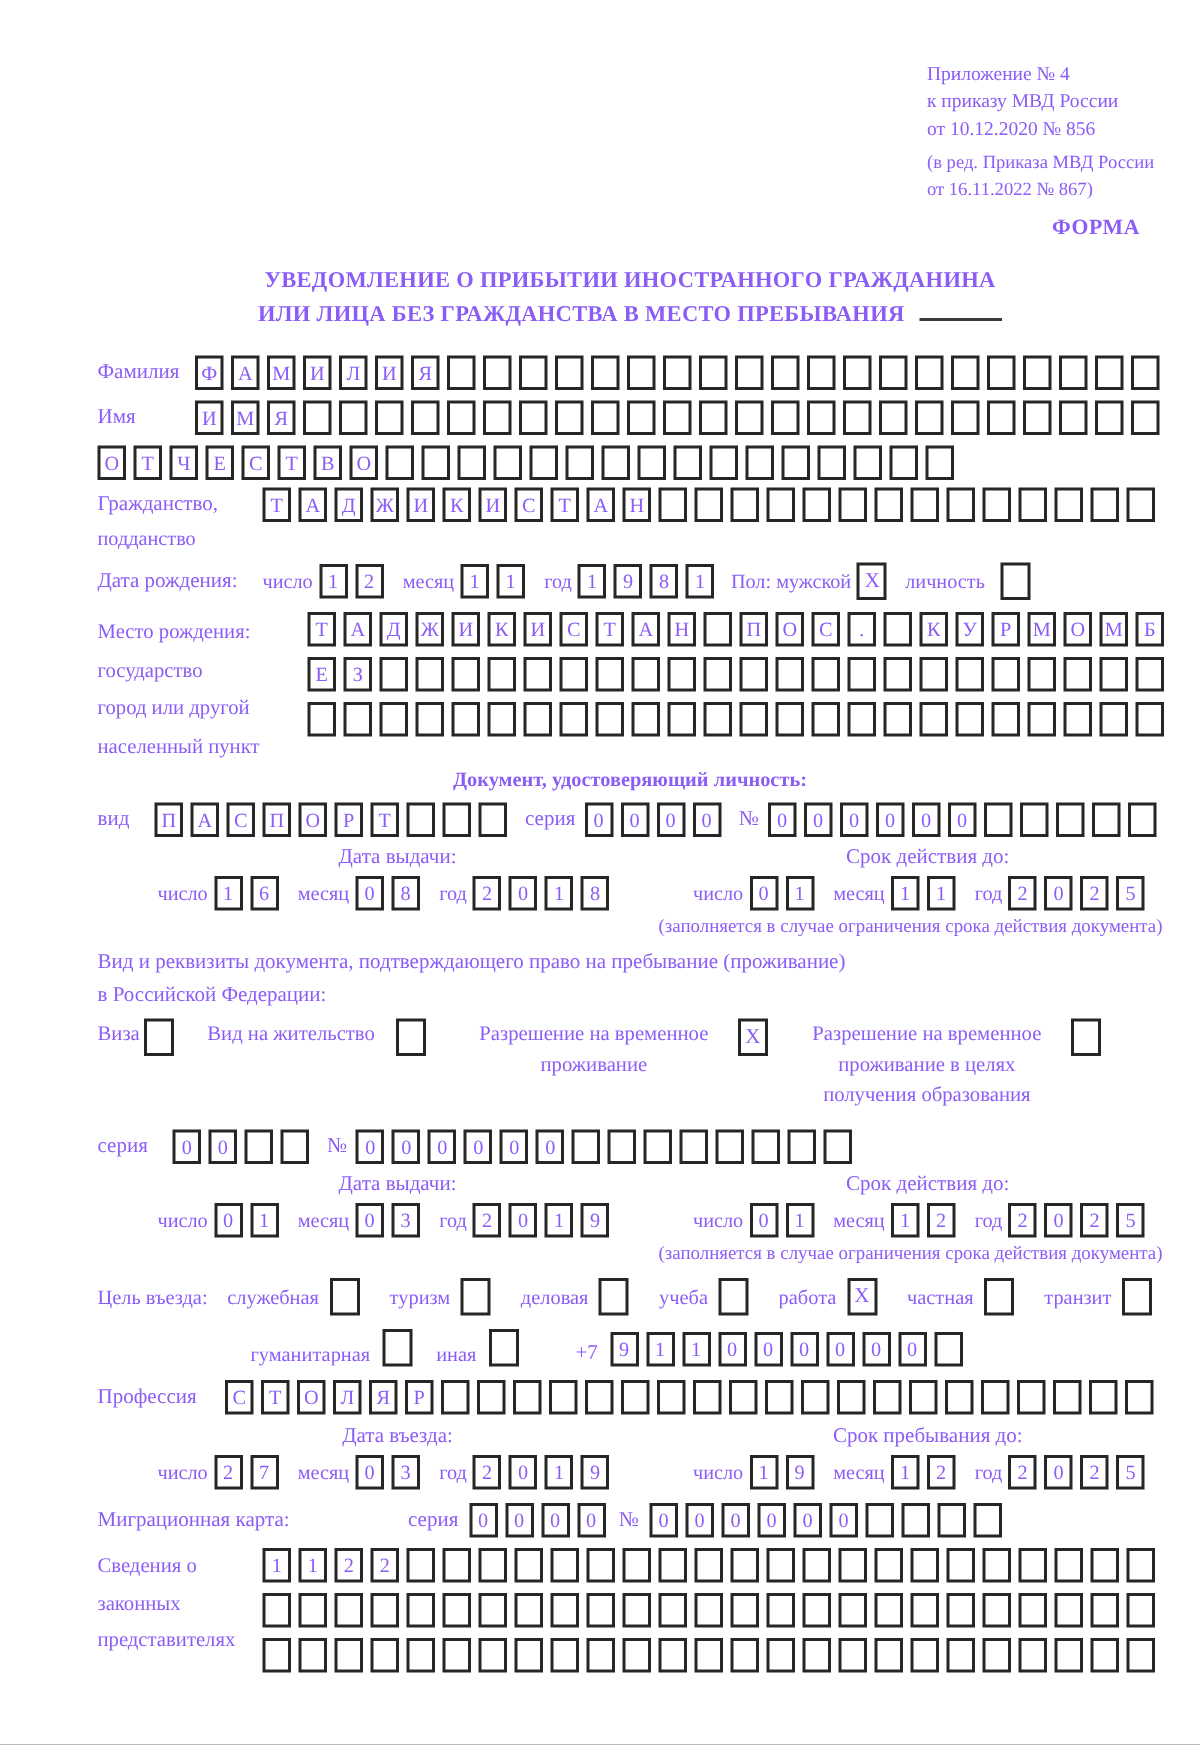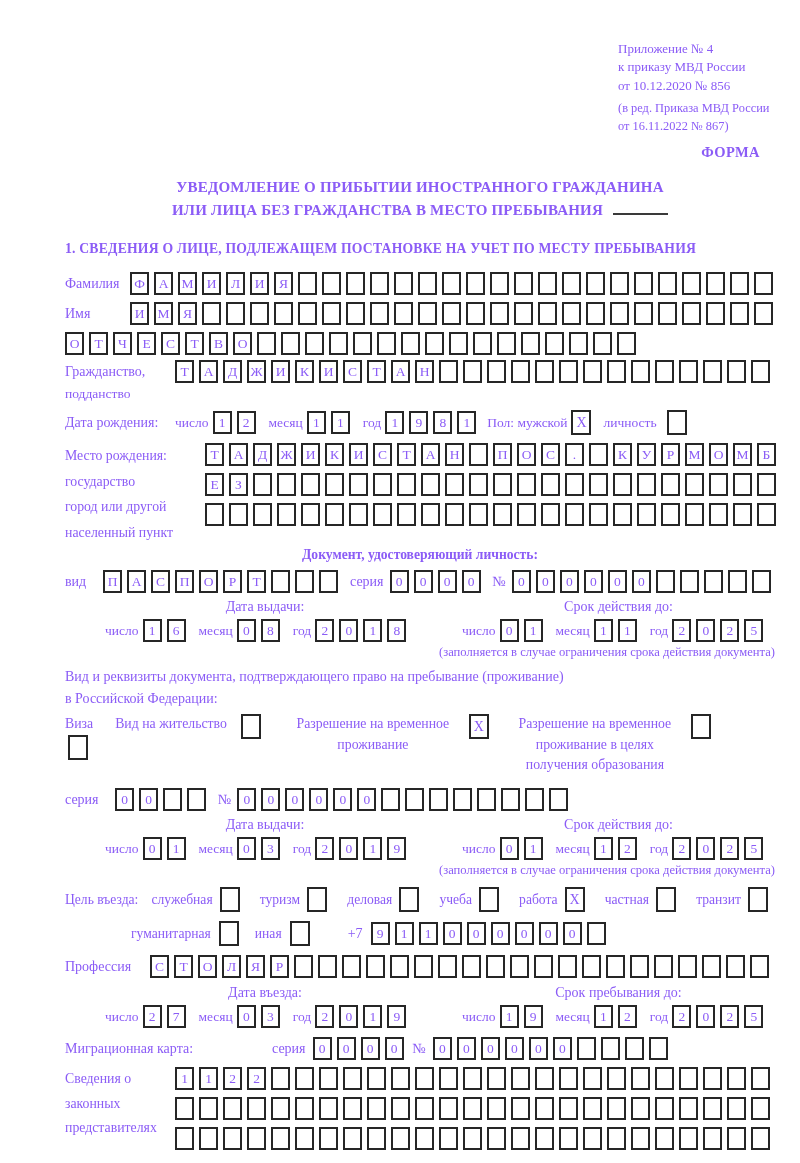--- a/index.html
+++ b/index.html
@@ -113,7 +113,6 @@
     </div>
   </div>
 
-  <div class="sec-h">1. СВЕДЕНИЯ О ЛИЦЕ, ПОДЛЕЖАЩЕМ ПОСТАНОВКЕ НА УЧЕТ ПО МЕСТУ ПРЕБЫВАНИЯ</div>
 
   <div class="rows">
 

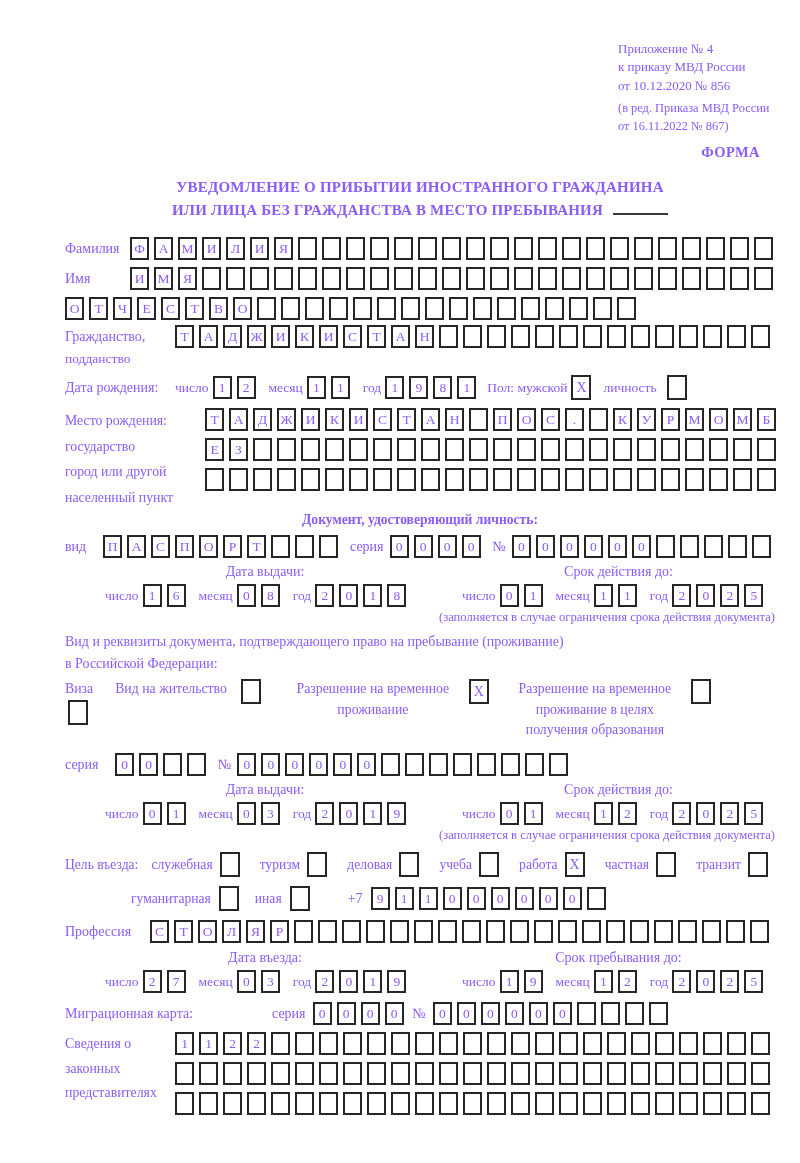--- a/index.html
+++ b/index.html
@@ -450,7 +450,7 @@
     <div class="intro">в Российской Федерации:</div>
 
     <div class="res-opts">
-      <div class="opt" style="margin-right:22px;flex-direction:column;">
+      <div class="opt" style="margin-right:22px;">
         <span class="olbl">Виза</span>
         <span class="cb" style="margin-left:3px;"></span>
       </div>

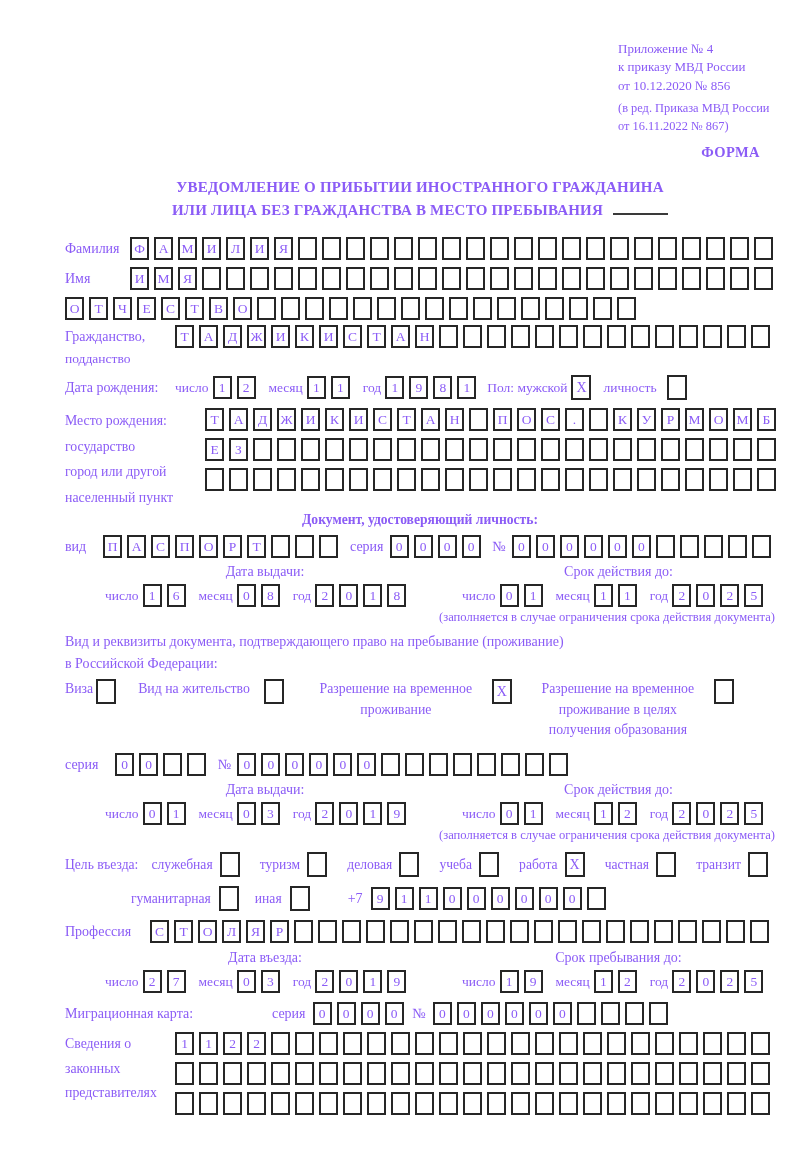--- a/index.html
+++ b/index.html
@@ -79,7 +79,7 @@
   .purpose-row { display:flex; align-items:center; justify-content:space-between; font-size:13.6px; margin-bottom:9px; }
   .purpose-row .pi { display:flex; align-items:center; }
   .purpose-row .pi span { margin-right:7px; }
-  .purpose2 { display:flex; align-items:center; font-size:13.6px; margin-bottom:9px; margin-left:66px; }
+  .purpose2 { display:flex; align-items:flex-end; font-size:13.6px; margin-bottom:9px; margin-left:102px; }
   .purpose2 .gap { margin:0 8px 0 0; }
   .purpose2 .cb { margin-right:16px; }
   .phone-pref { margin:0 8px 0 22px; font-size:14px; }

